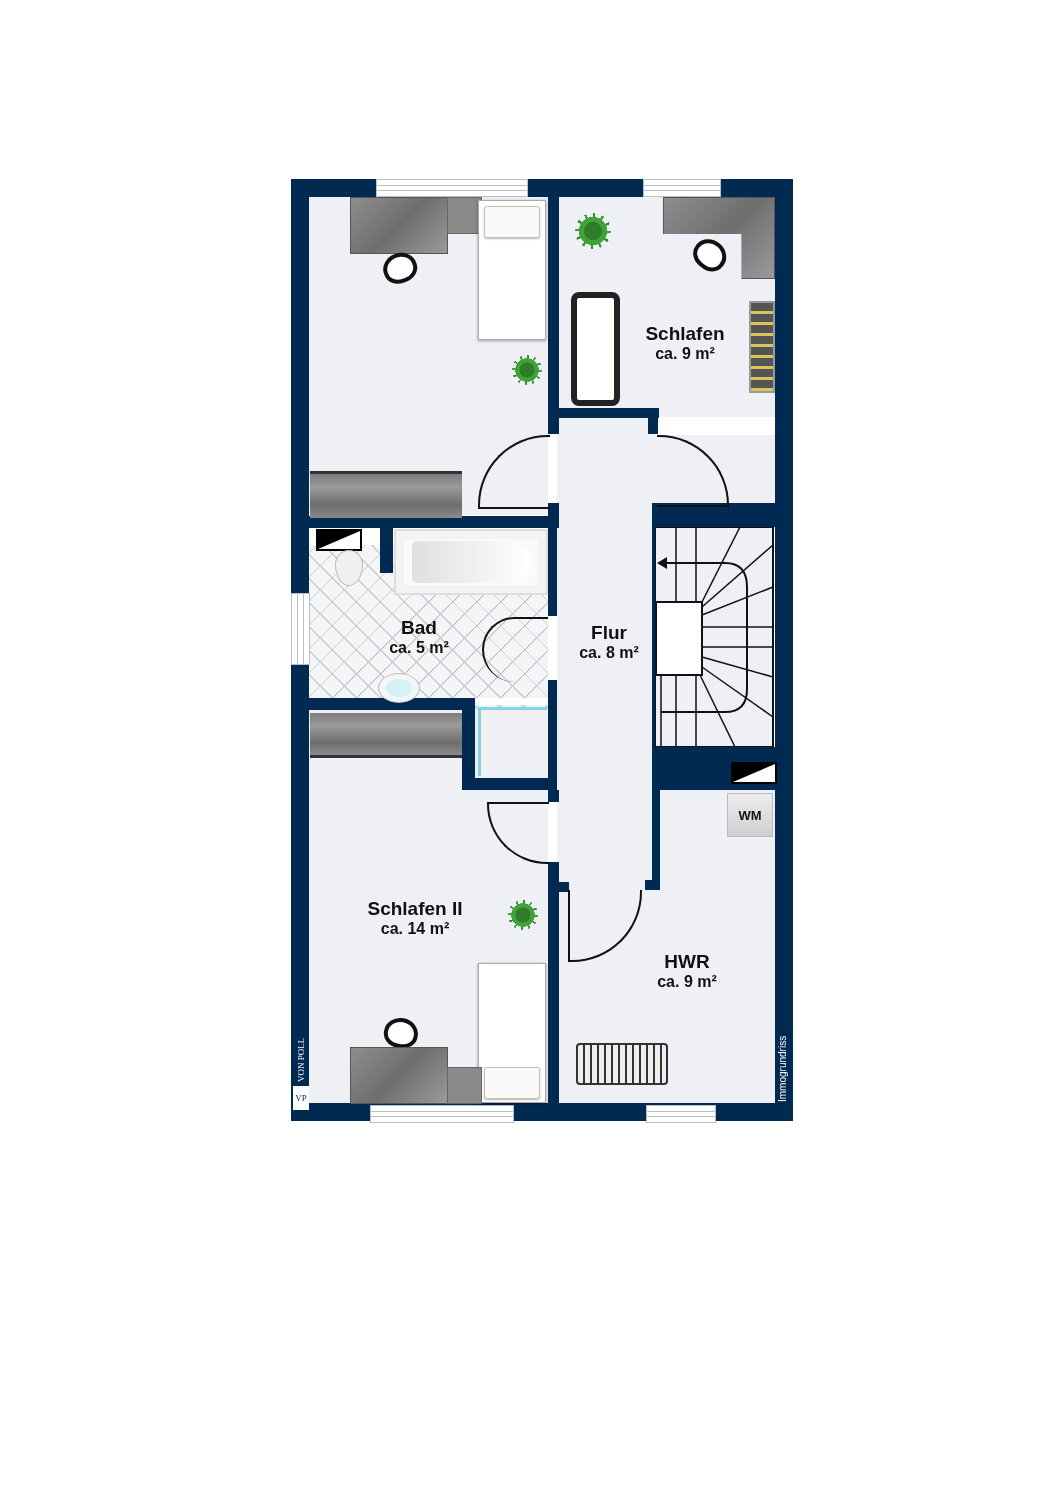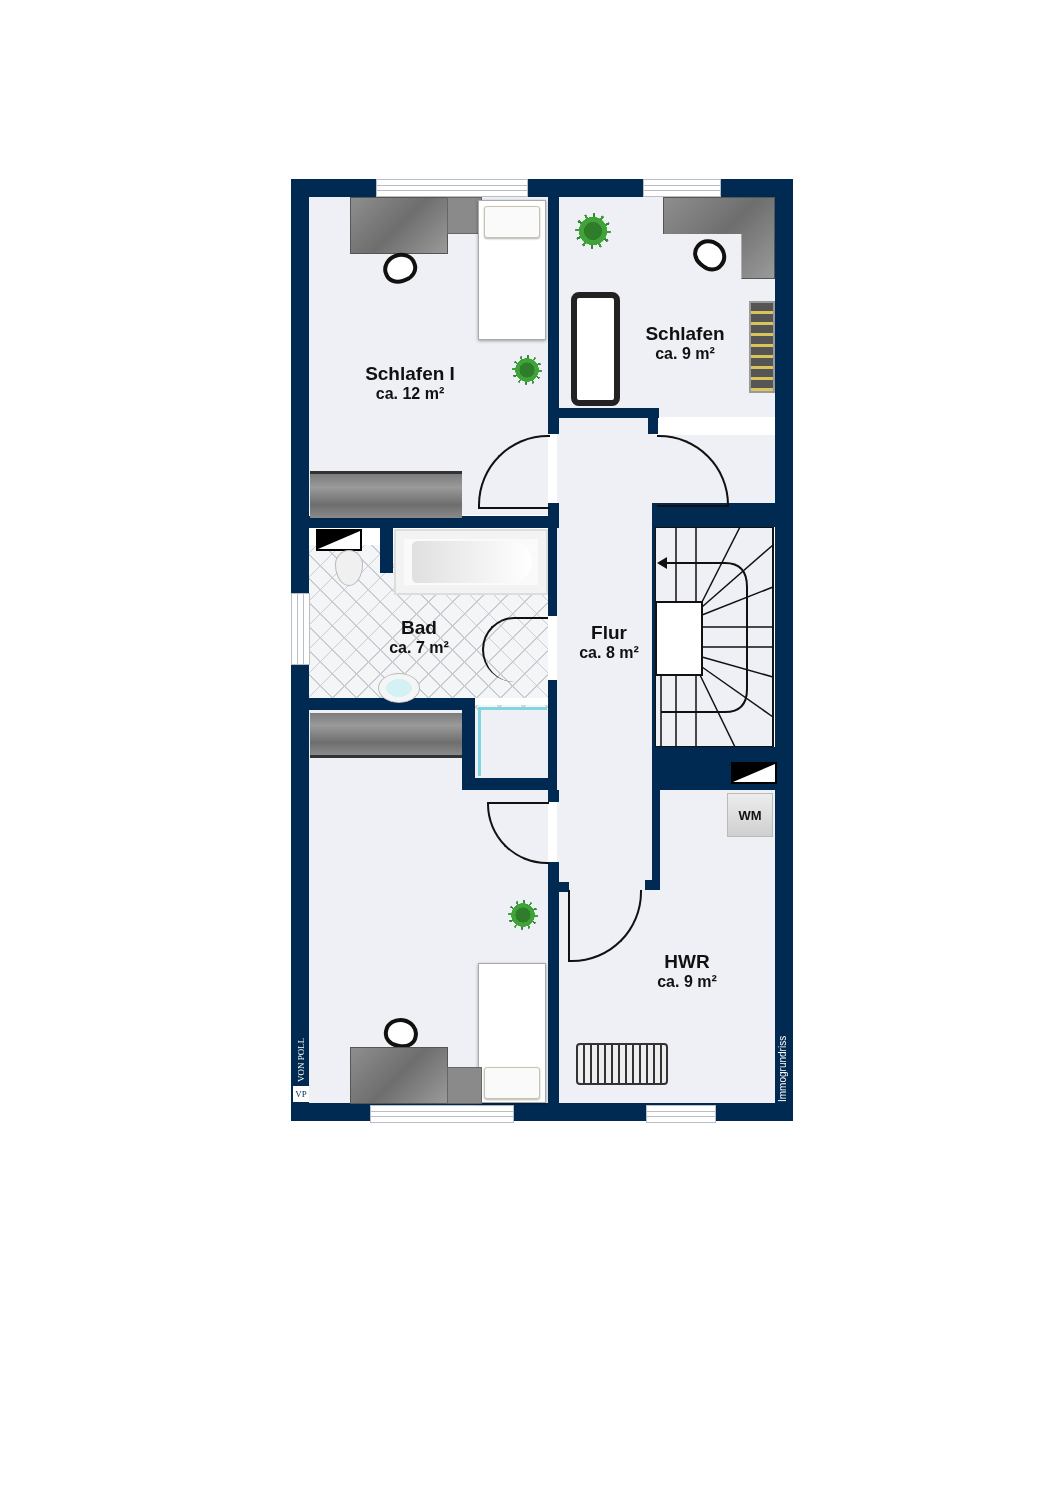--- a/index.html
+++ b/index.html
@@ -153,10 +153,6 @@
   <div class="wm" style="left:727px;top:793px;">WM</div>
   <div class="radiator" style="left:576px;top:1043px;width:88px;height:38px;"></div>
 
-  <div class="label" style="left:330px;top:363px;width:160px;">
-    <span class="n">Schlafen I</span>
-    <span class="a">ca. 12 m²</span>
-  </div>
   <div class="label" style="left:615px;top:323px;width:140px;">
     <span class="n">Schlafen</span>
     <span class="a">ca. 9 m²</span>

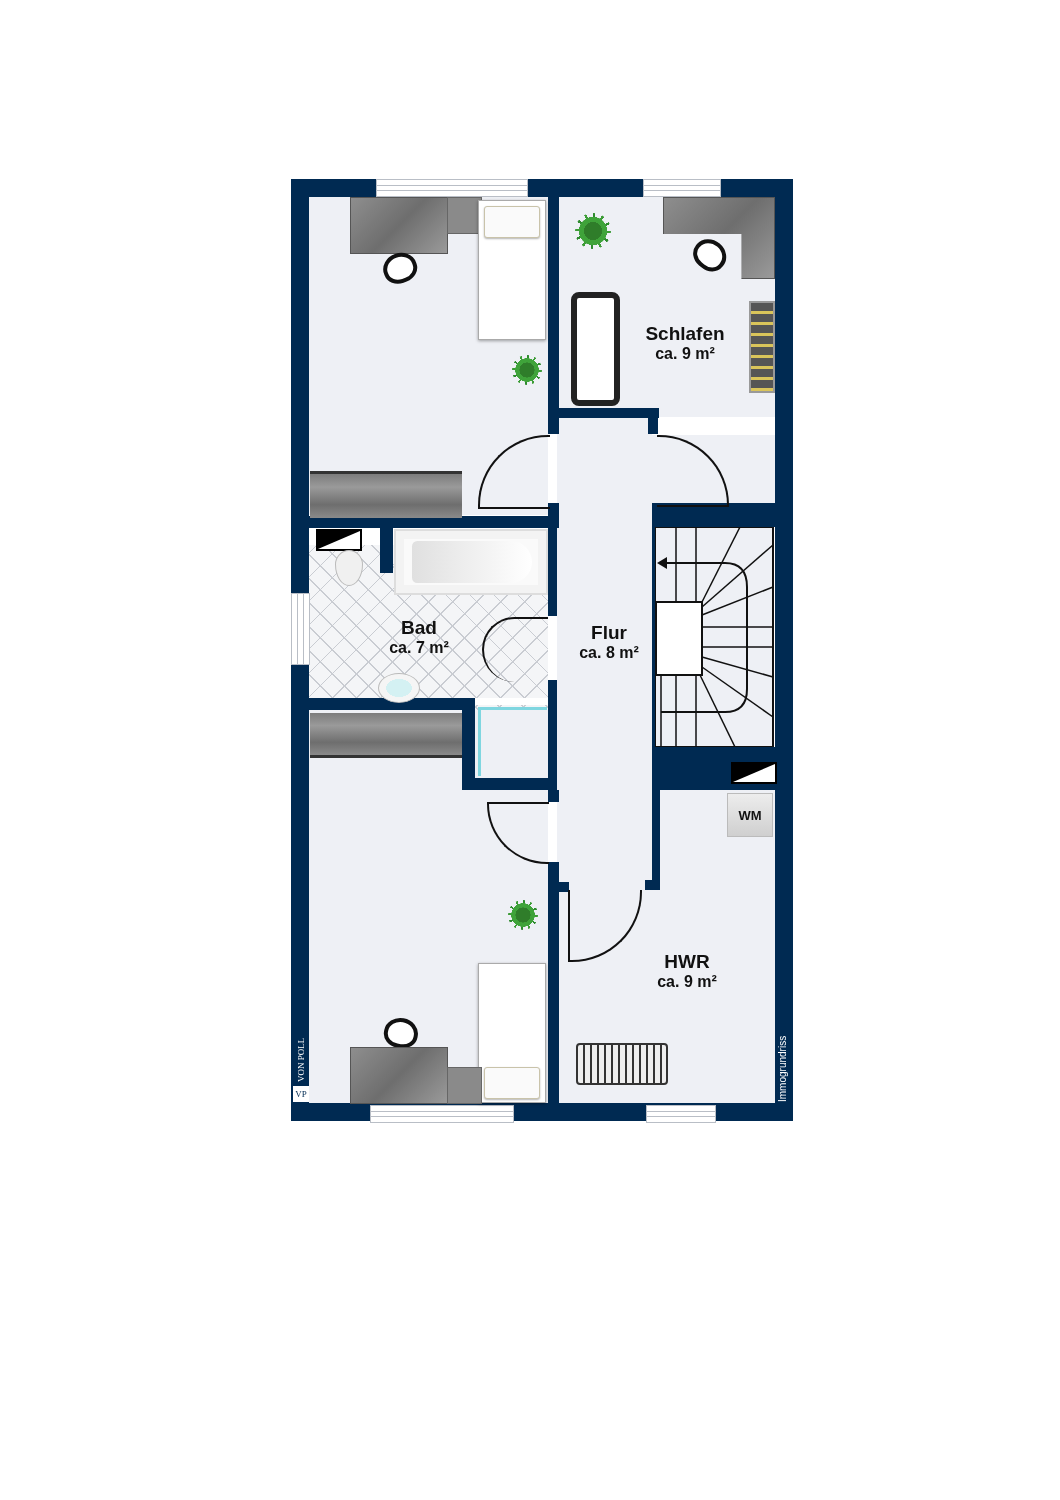--- a/index.html
+++ b/index.html
@@ -159,7 +159,7 @@
   </div>
   <div class="label" style="left:359px;top:617px;width:120px;">
     <span class="n">Bad</span>
-    <span class="a">ca. 7 m²</span>
+    <span class="a">ca. 5 m²</span>
   </div>
   <div class="label" style="left:560px;top:622px;width:98px;">
     <span class="n">Flur</span>

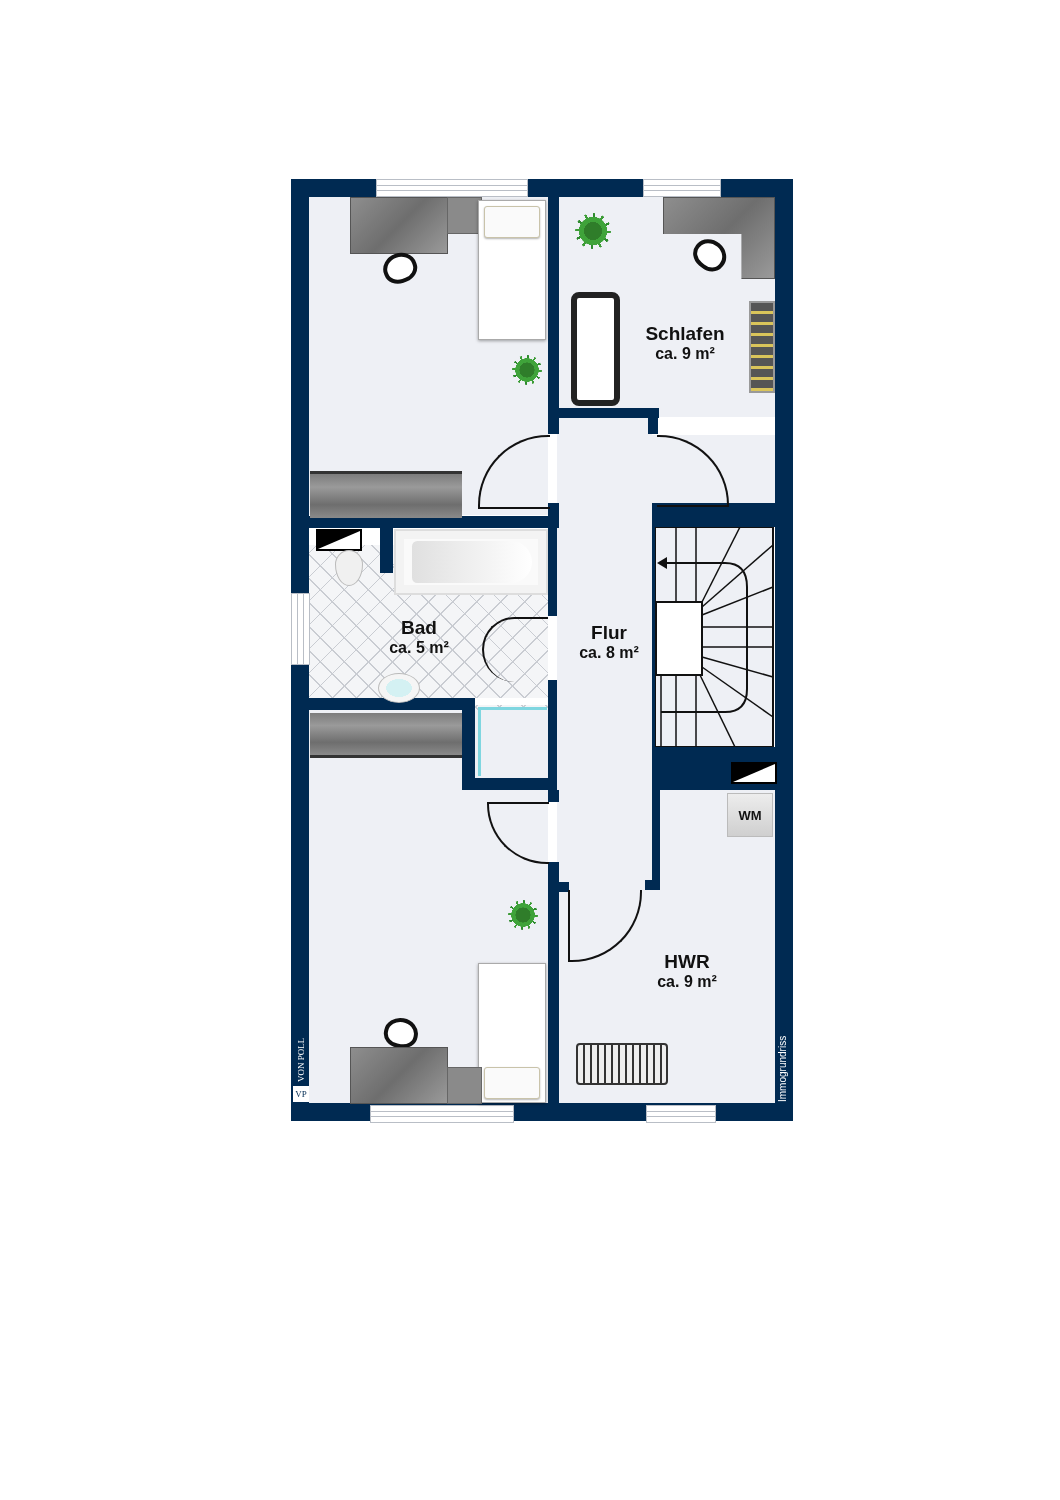--- a/index.html
+++ b/index.html
@@ -165,6 +165,10 @@
     <span class="n">Flur</span>
     <span class="a">ca. 8 m²</span>
   </div>
+  <div class="label" style="left:335px;top:898px;width:160px;">
+    <span class="n">Schlafen II</span>
+    <span class="a">ca. 14 m²</span>
+  </div>
   <div class="label" style="left:617px;top:951px;width:140px;">
     <span class="n">HWR</span>
     <span class="a">ca. 9 m²</span>

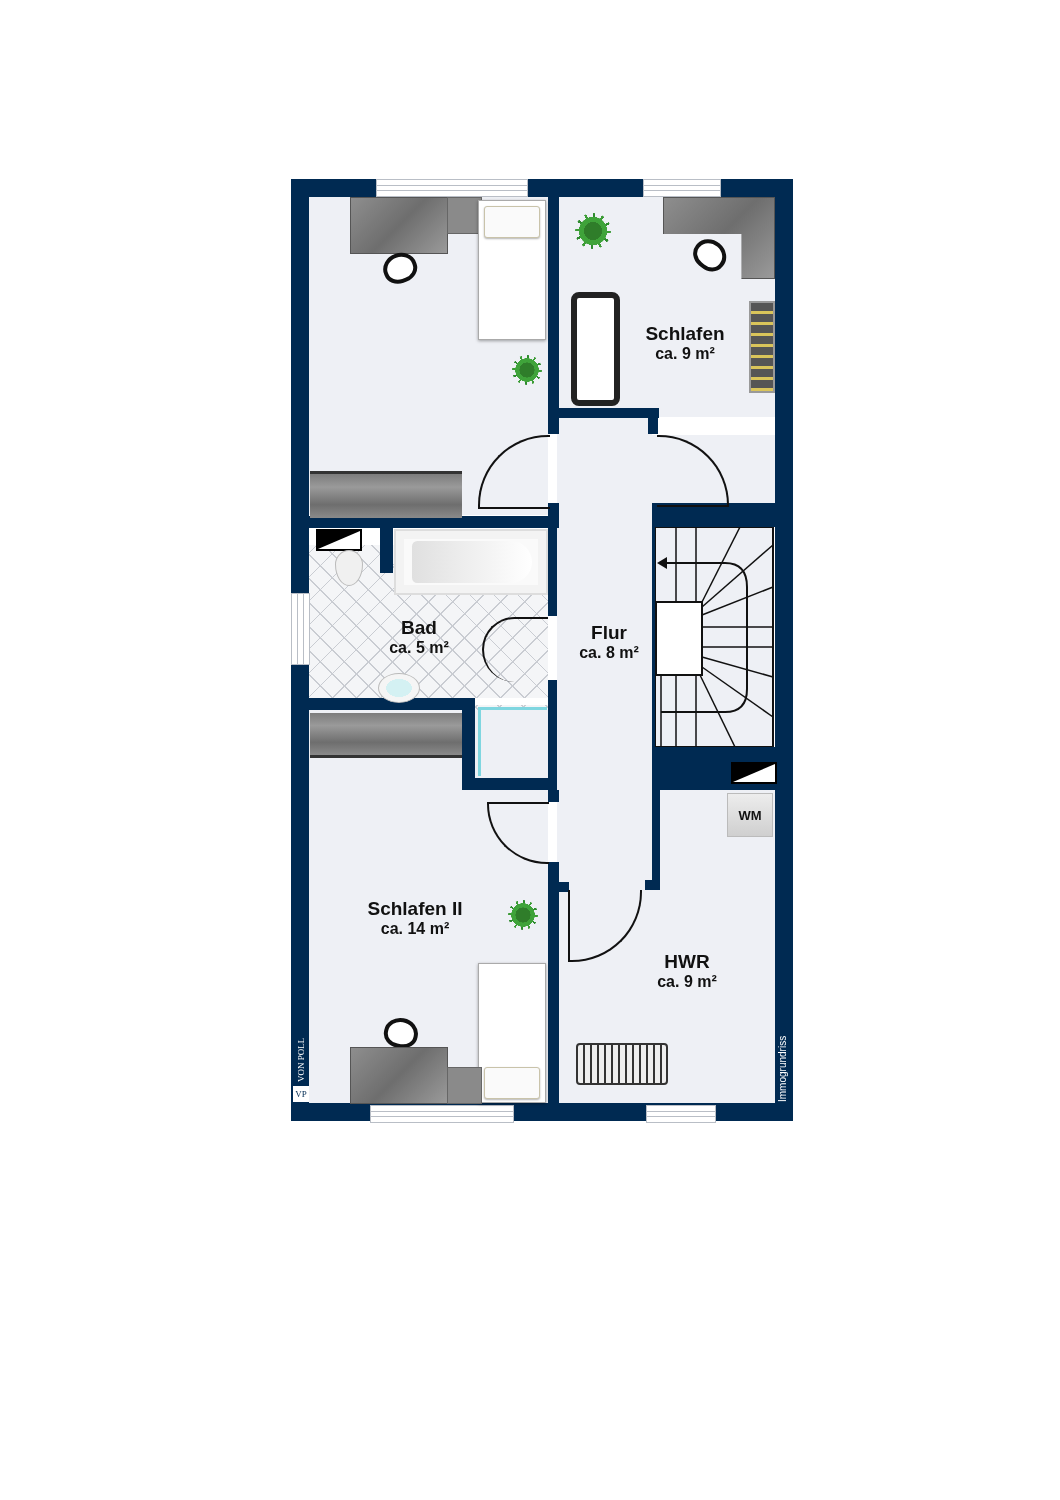--- a/index.html
+++ b/index.html
@@ -33,7 +33,7 @@
   .door-arc{position:absolute;border:2px solid #111;}
   .watermark{position:absolute;font-size:10px;color:#fff;transform-origin:left top;white-space:nowrap;}
   .logo{position:absolute;left:293px;top:1030px;width:16px;height:72px;background:#002a52;}
-  .logo-vp{position:absolute;left:293px;top:1086px;width:16px;height:16px;background:#fff;font-size:9px;color:#002a52;display:flex;align-items:center;justify-content:center;font-family:"Liberation Serif",serif;}
+  .logo-vp{position:absolute;left:293px;top:1086px;width:16px;height:24px;background:#fff;font-size:9px;color:#002a52;display:flex;align-items:center;justify-content:center;font-family:"Liberation Serif",serif;}
   .logo-text{position:absolute;left:296px;top:1082px;transform:rotate(-90deg);transform-origin:left top;font-family:"Liberation Serif",serif;font-size:9px;color:#fff;white-space:nowrap;}
   .sofa{position:absolute;border:6px solid #222;border-radius:8px;background:#fff;}
   .radiator{position:absolute;border:2px solid #333;border-radius:4px;background:repeating-linear-gradient(90deg,#eee 0 5px,#333 5px 7px);}

